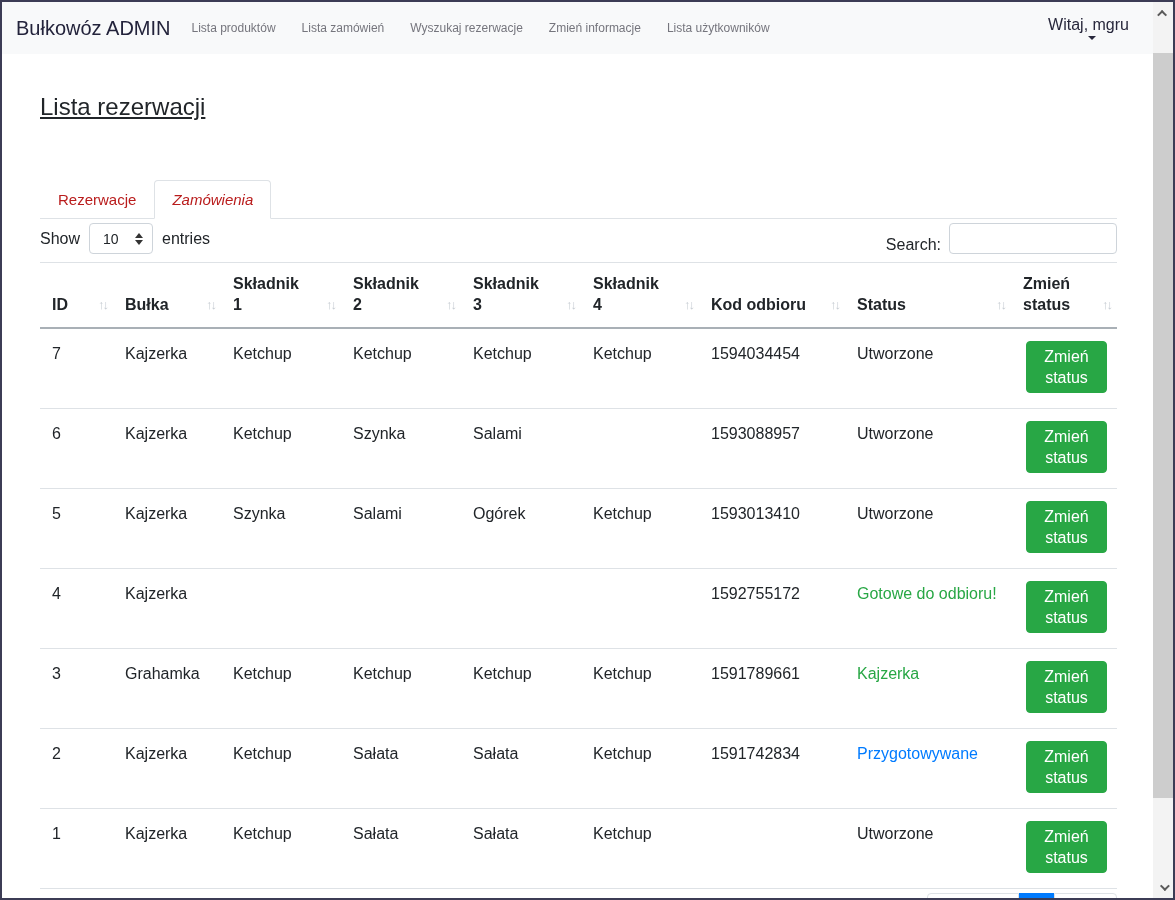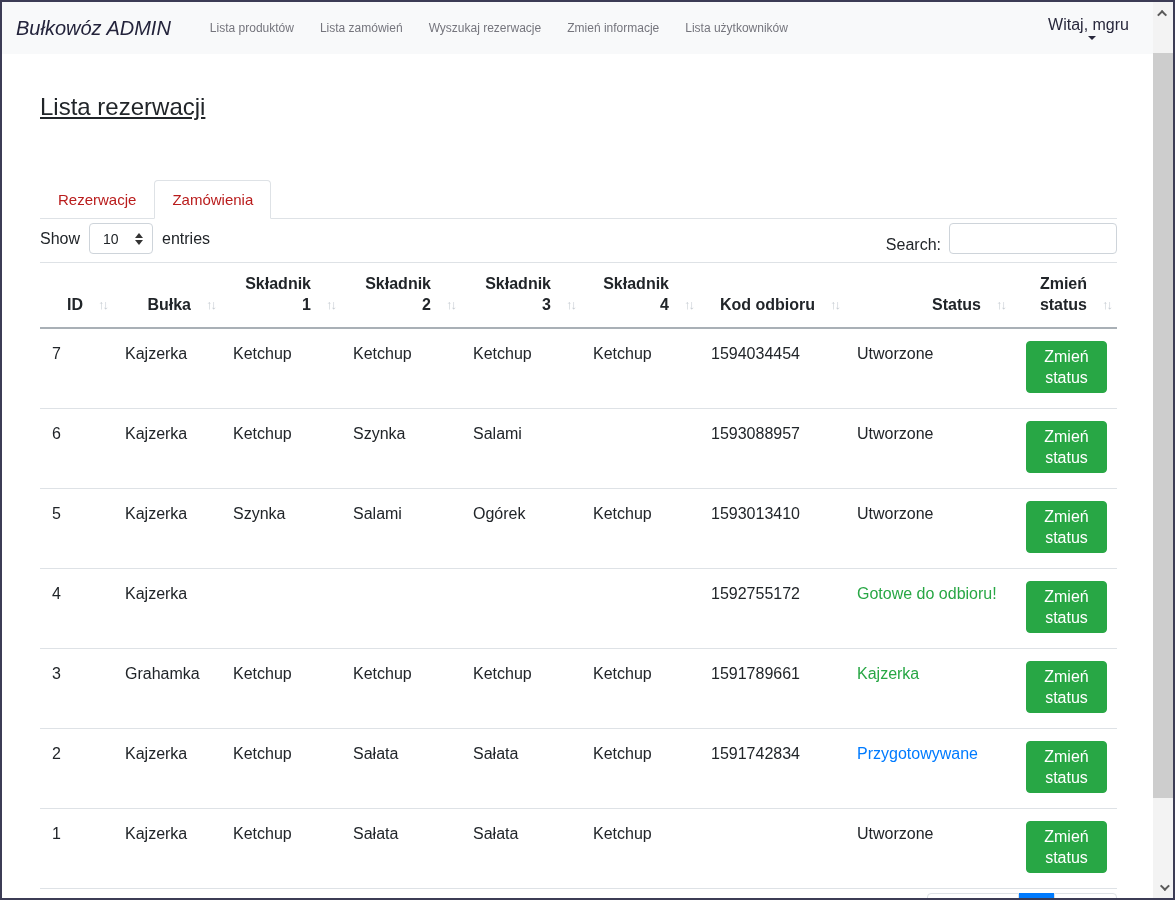--- a/index.html
+++ b/index.html
@@ -28,7 +28,7 @@
     height:52px;background:var(--c-navbar-bg);display:flex;align-items:center;
     padding:0 14px;white-space:nowrap;
   }
-  .brand{font-size:20px;color:#23233b;margin-right:26px;cursor:pointer;font-style:italic;}
+  .brand{font-size:20px;color:#23233b;margin-right:8px;cursor:pointer;}
   .nav-links{display:flex;align-items:center;}
   .nav-link{font-size:12px;color:var(--c-text-muted);padding:8px 13px;cursor:pointer;}
   .user-menu{margin-left:auto;margin-right:30px;display:flex;align-items:center;font-size:16px;color:#28283c;cursor:pointer;flex-direction:column;}

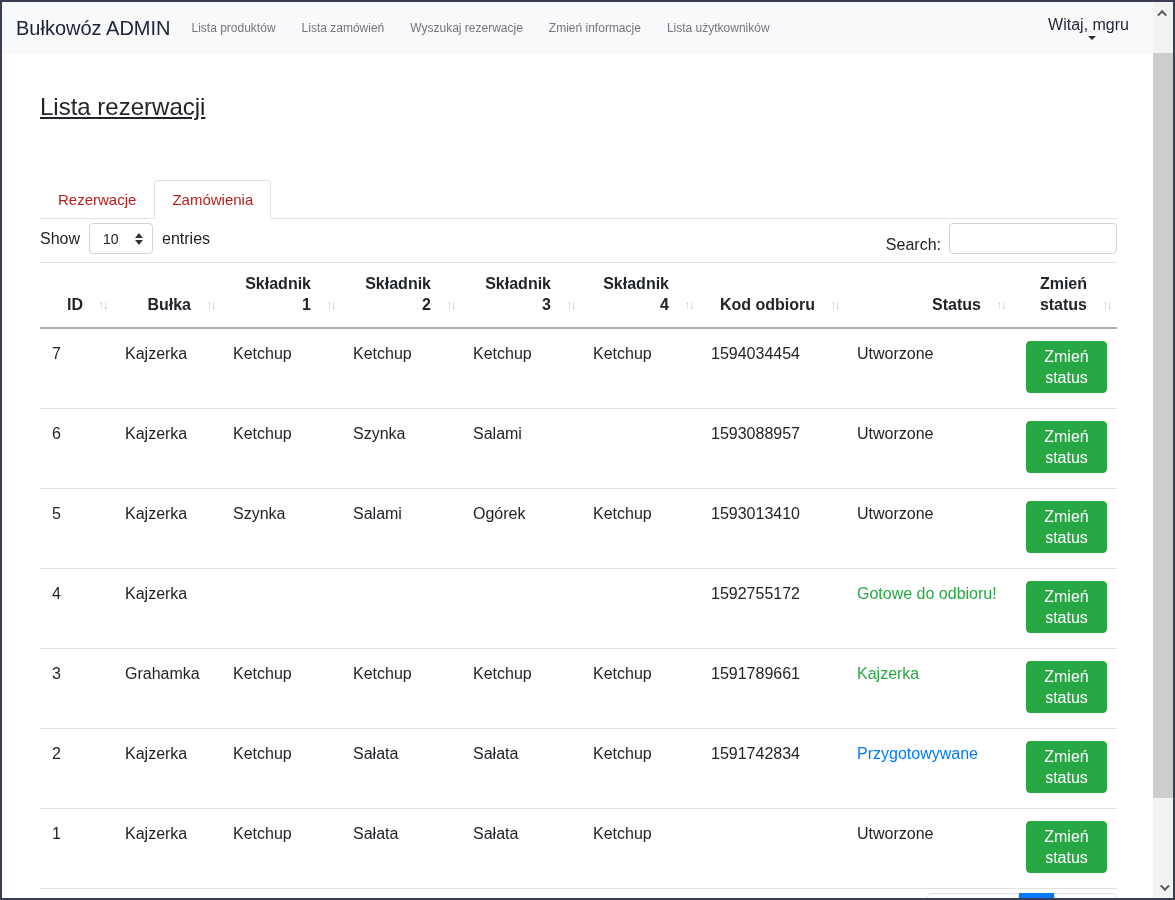--- a/index.html
+++ b/index.html
@@ -39,7 +39,7 @@
   
   .tabs{display:flex;margin-top:54px;border-bottom:1px solid var(--c-line-light);width:1077px;}
   .tab{font-size:15px;color:#b91c1c;padding:8px 17px;line-height:21px;cursor:pointer;border:1px solid transparent;margin-bottom:-1px;}
-  .tab.active{background:#fff;border-color:var(--c-line-light) var(--c-line-light) #fff;border-radius:4px 4px 0 0;}
+  .tab.active{background:#fff;border-color:var(--c-line-light) var(--c-line-light) #fff;border-radius:4px 4px 0 0;font-style:italic;}
   
   .controls{display:flex;align-items:center;margin-top:4px;width:1077px;}
   .ctl-label{font-size:16px;}

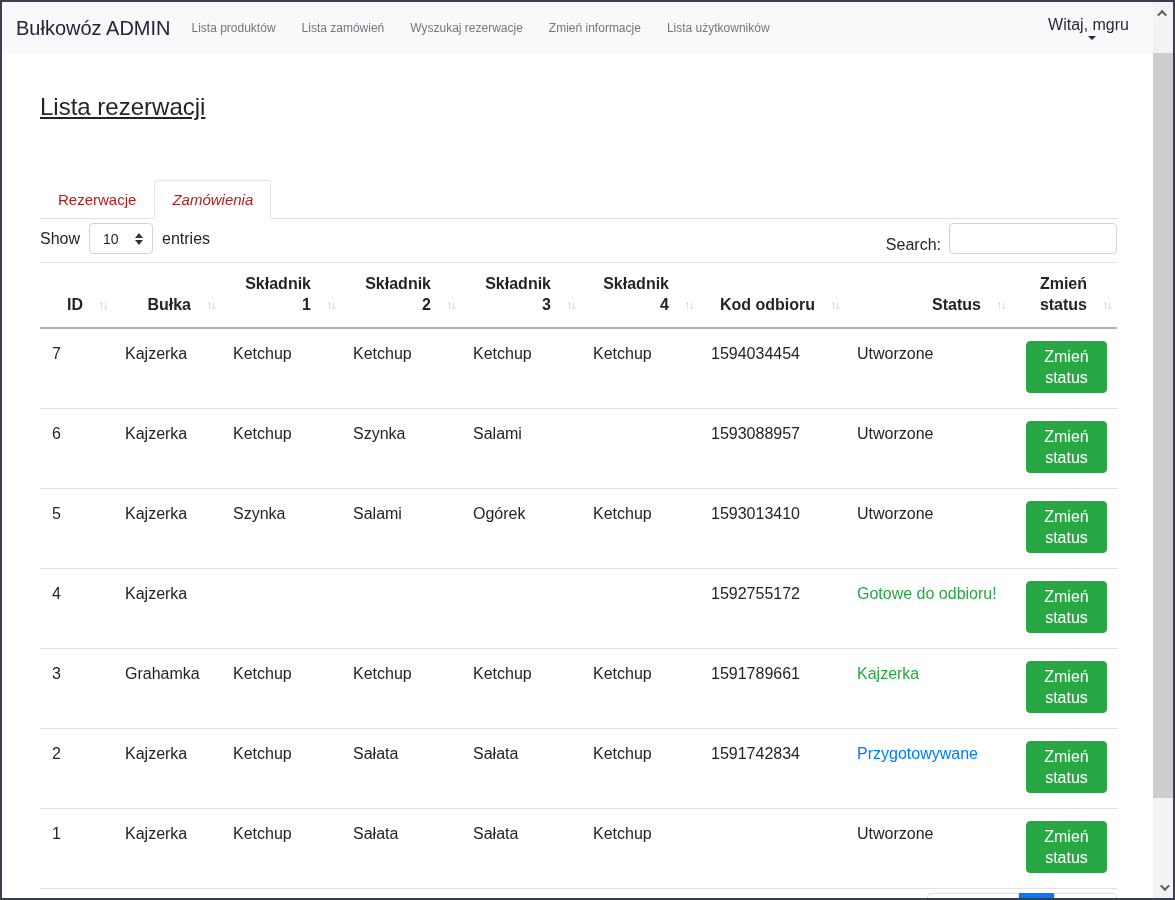--- a/index.html
+++ b/index.html
@@ -58,7 +58,7 @@
   
   table.orders{border-collapse:collapse;table-layout:fixed;width:1077px;margin-top:8px;border-top:1px solid var(--c-line-light);}
   th{
-    font-size:16px;font-weight:bold;text-align:right;vertical-align:bottom;
+    font-size:16px;font-weight:bold;text-align:left;vertical-align:bottom;
     padding:10px 30px 12px 12px;position:relative;line-height:21px;cursor:pointer;
     border-bottom:2px solid var(--c-line-header);height:64px;
   }

